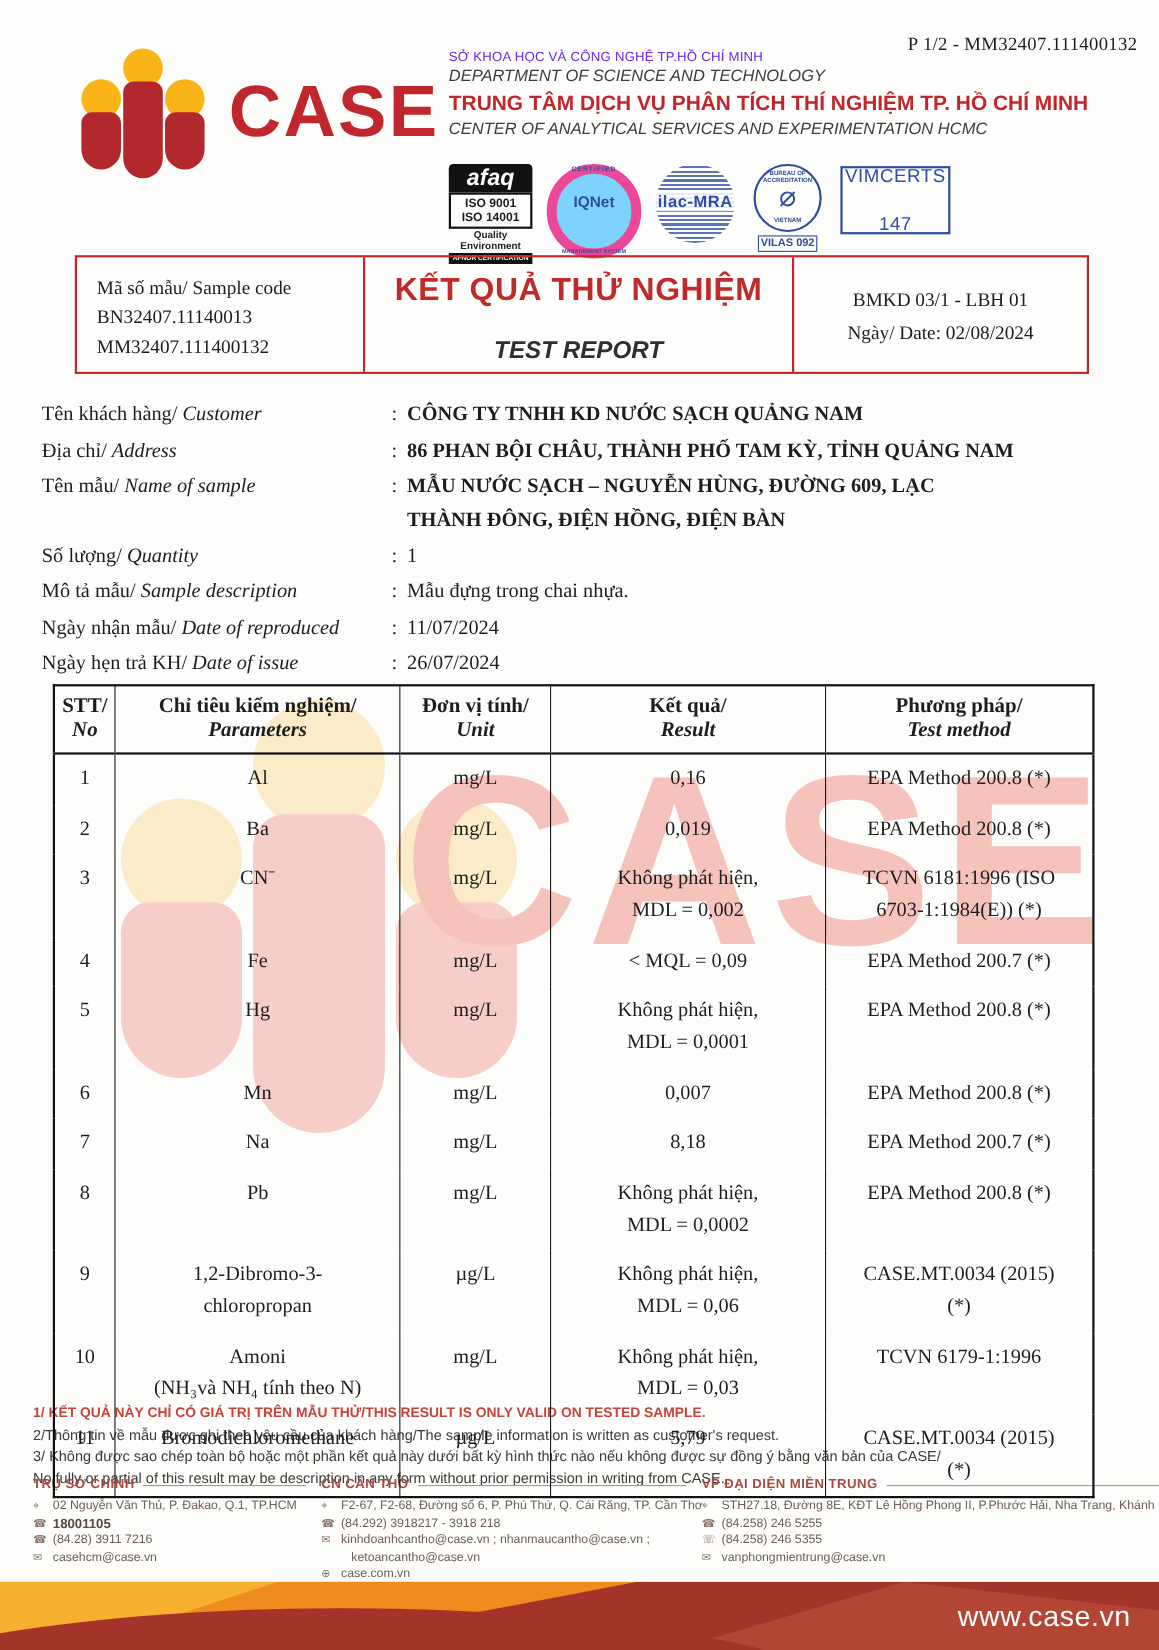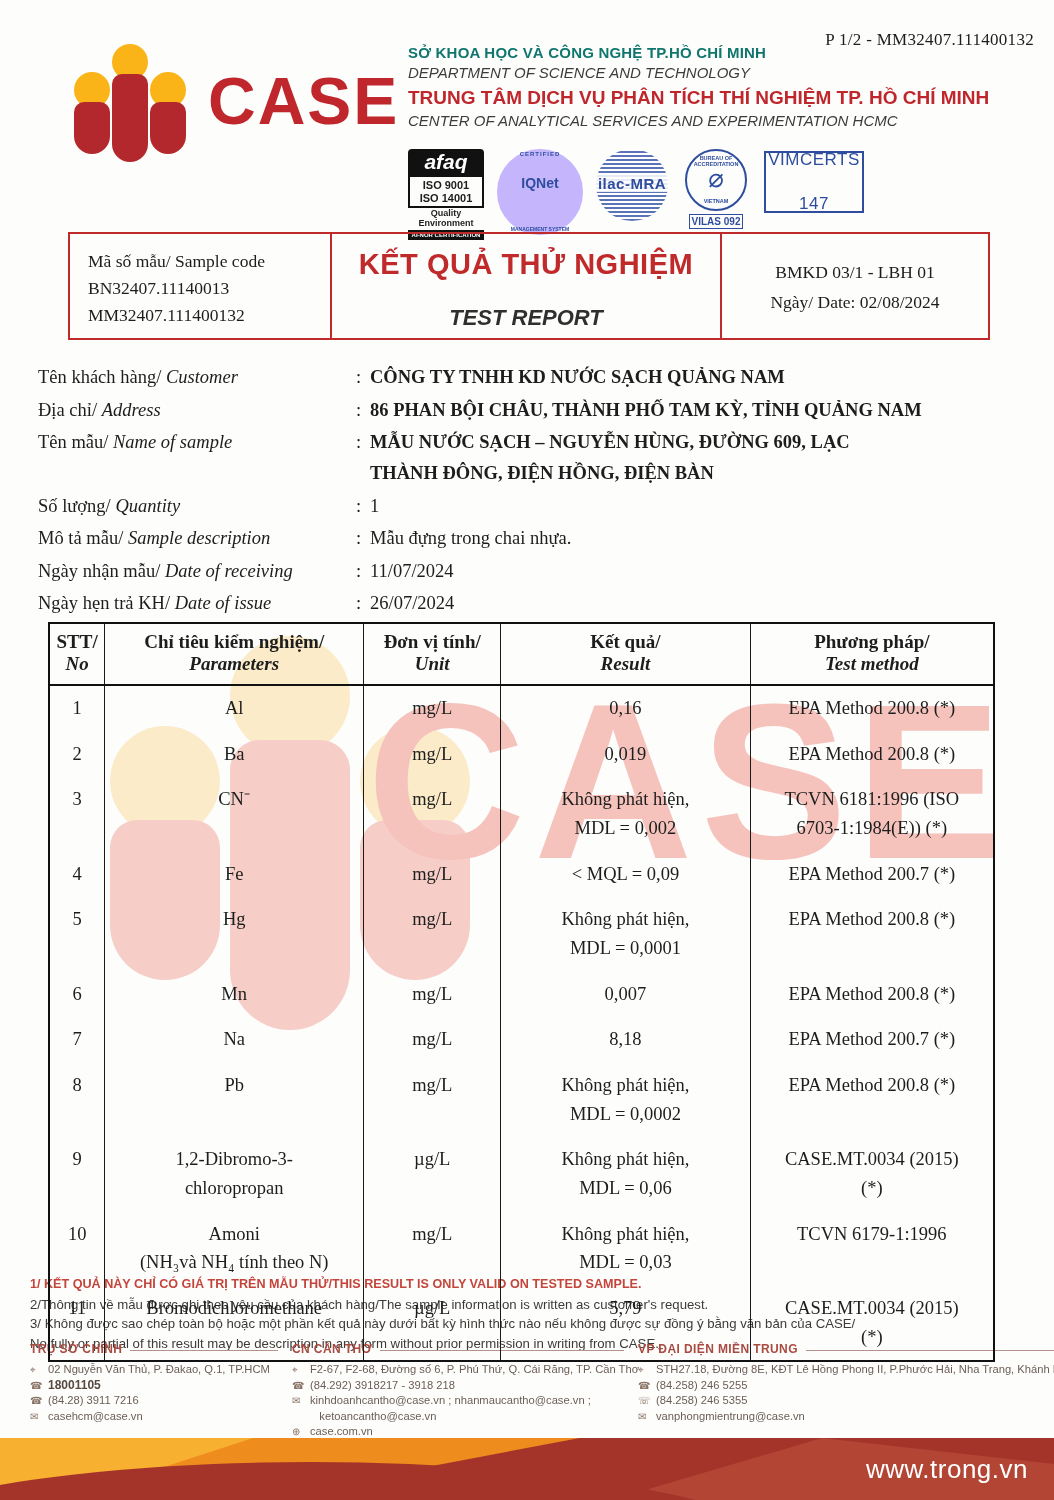--- a/index.html
+++ b/index.html
@@ -20,7 +20,7 @@
   .pin-right { left:76px; top:30px; } .pin-right .drop{ height:52px; }
   .logo-text { font-family:"Liberation Sans", sans-serif; font-weight:800; font-size:66px; color:#C0272C; letter-spacing:2px; line-height:1; }
   .org { position:absolute; left:408px; top:44px; width:640px; font-family:"Liberation Sans", sans-serif; }
-  .org-line1 { color:#0f766e; font-size:15px; font-weight:700; letter-spacing:.2px; }
+  .org-line1 { color:#6d28d9; font-size:12px; font-weight:400; letter-spacing:.2px; }
   .org-line2 { color:#3c3c3c; font-size:15px; font-style:italic; margin-top:3px; }
   .org-line3 { color:#C0272C; font-size:19px; font-weight:800; margin-top:6px; }
   .org-line4 { color:#3c3c3c; font-size:15px; font-style:italic; margin-top:3px; }

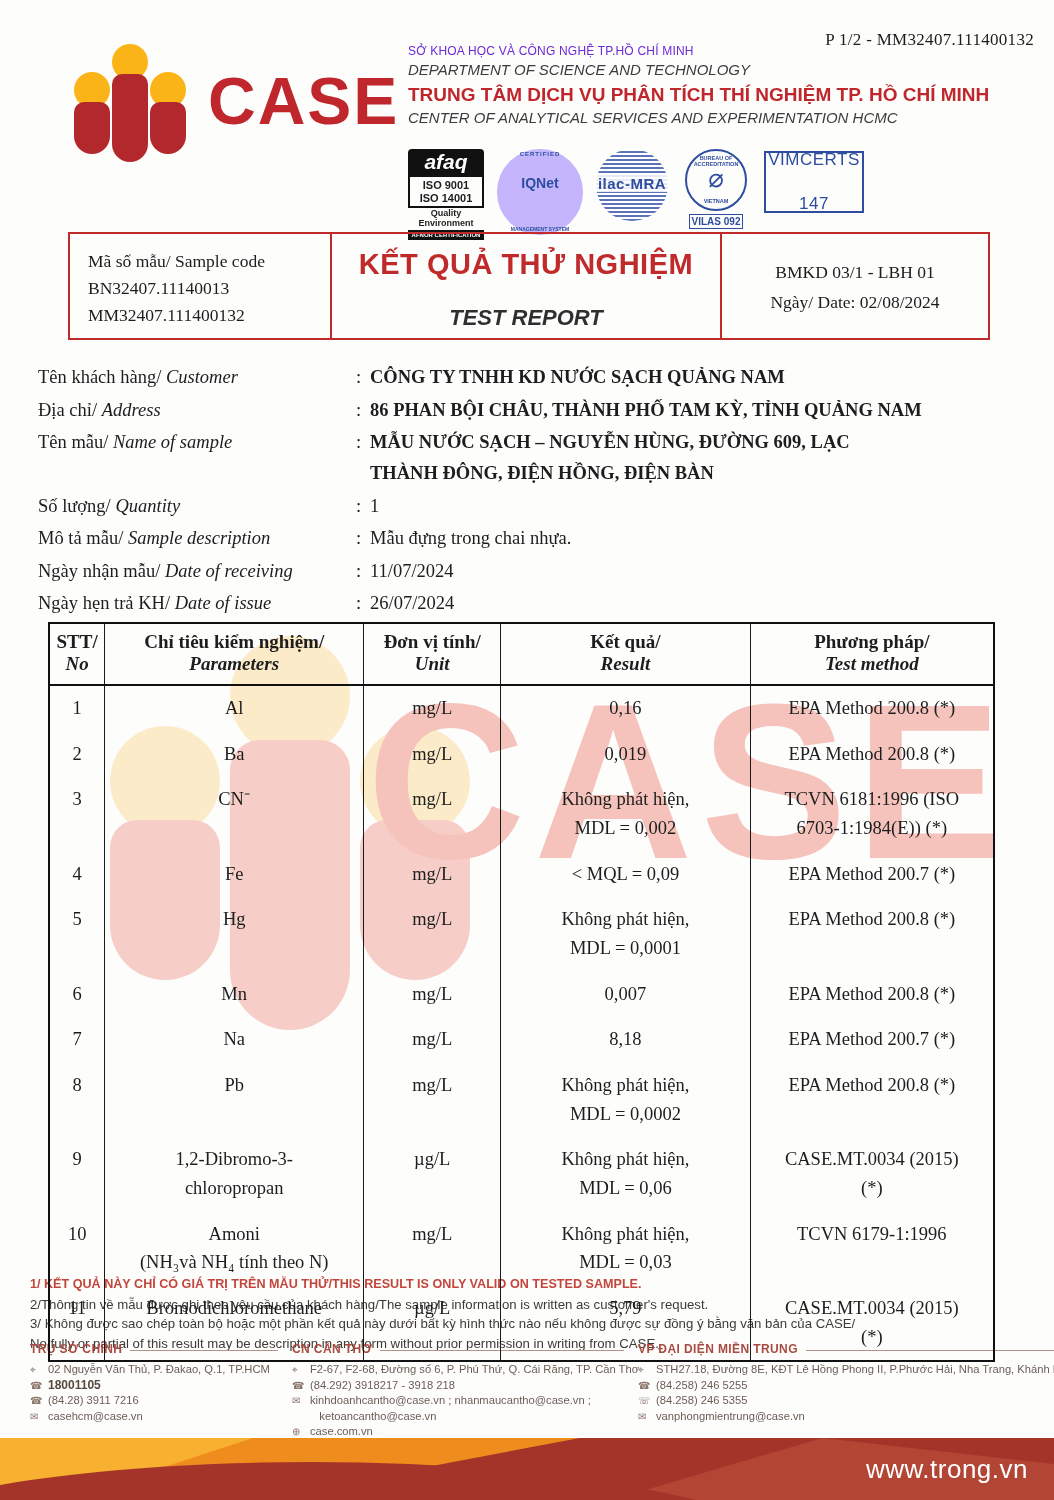--- a/index.html
+++ b/index.html
@@ -31,7 +31,7 @@
   .afaq .a-iso { border:2px solid #111; font-weight:700; font-size:11px; line-height:1.15; padding:2px 0; }
   .afaq .a-q { font-size:9px; font-weight:700; line-height:1.1; padding:1px 0; }
   .afaq .a-bot { background:#111; color:#fff; font-size:6px; font-weight:700; padding:2px 0; }
-  .iqnet { width:68px; height:68px; border-radius:50%; border:9px solid #c4b5fd; background:#c4b5fd; position:relative; }
+  .iqnet { width:68px; height:68px; border-radius:50%; border:9px solid #ec4899; background:#7dd3fc; position:relative; }
   .iqnet .iq-top { position:absolute; top:-7px; left:0; right:0; text-align:center; font-size:6px; color:#2E4D9E; font-weight:700; letter-spacing:1px; }
   .iqnet .iq-mid { position:absolute; top:17px; left:0; right:0; text-align:center; font-size:14px; font-weight:800; color:#2E4D9E; }
   .iqnet .iq-bot { position:absolute; bottom:-6px; left:0; right:0; text-align:center; font-size:5px; color:#2E4D9E; font-weight:700; }

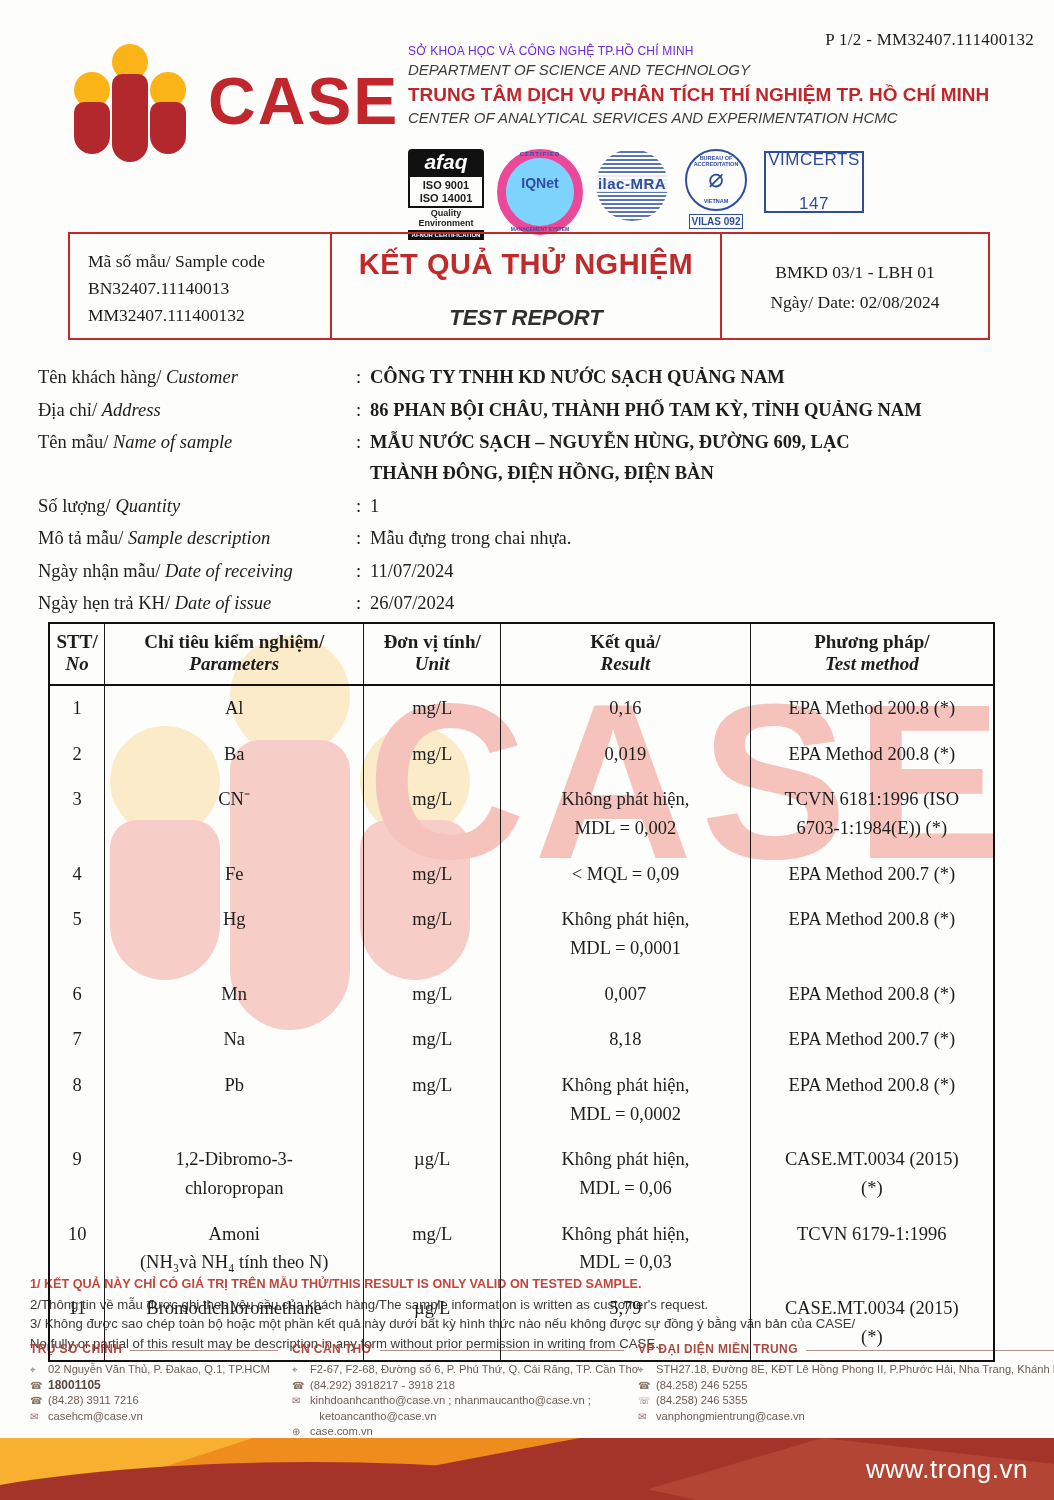--- a/index.html
+++ b/index.html
@@ -216,7 +216,7 @@
       </div>
 
       <div class="info-row">
-        <span class="info-label"><span>Ngày nhận mẫu/</span> <span class="info-en">Date of receiving</span></span>
+        <span class="info-label"><span>Ngày nhận mẫu/</span> <span class="info-en">Date of reproduced</span></span>
         <span class="info-colon">:</span>
         <span class="info-value">11/07/2024</span>
       </div>

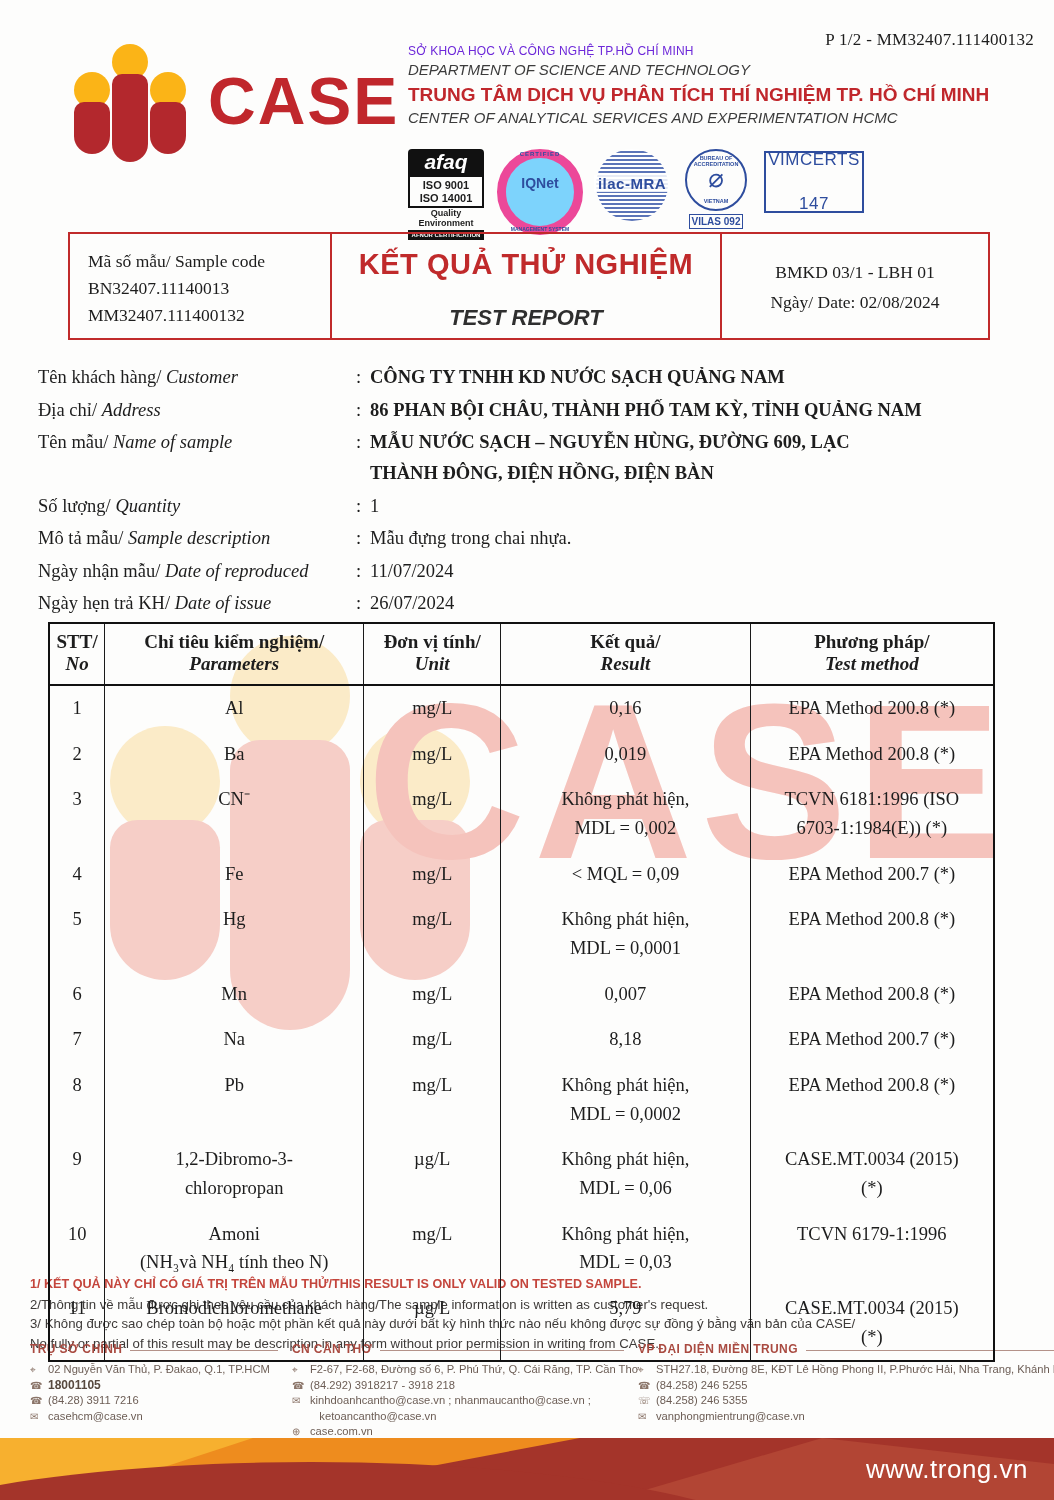--- a/index.html
+++ b/index.html
@@ -473,7 +473,7 @@
     <div class="bar-red-hill"></div>
     <div class="bar-site">
       <span class="globe"></span>
-      <span>www.trong.vn</span>
+      <span>www.case.vn</span>
     </div>
   </div>
 

